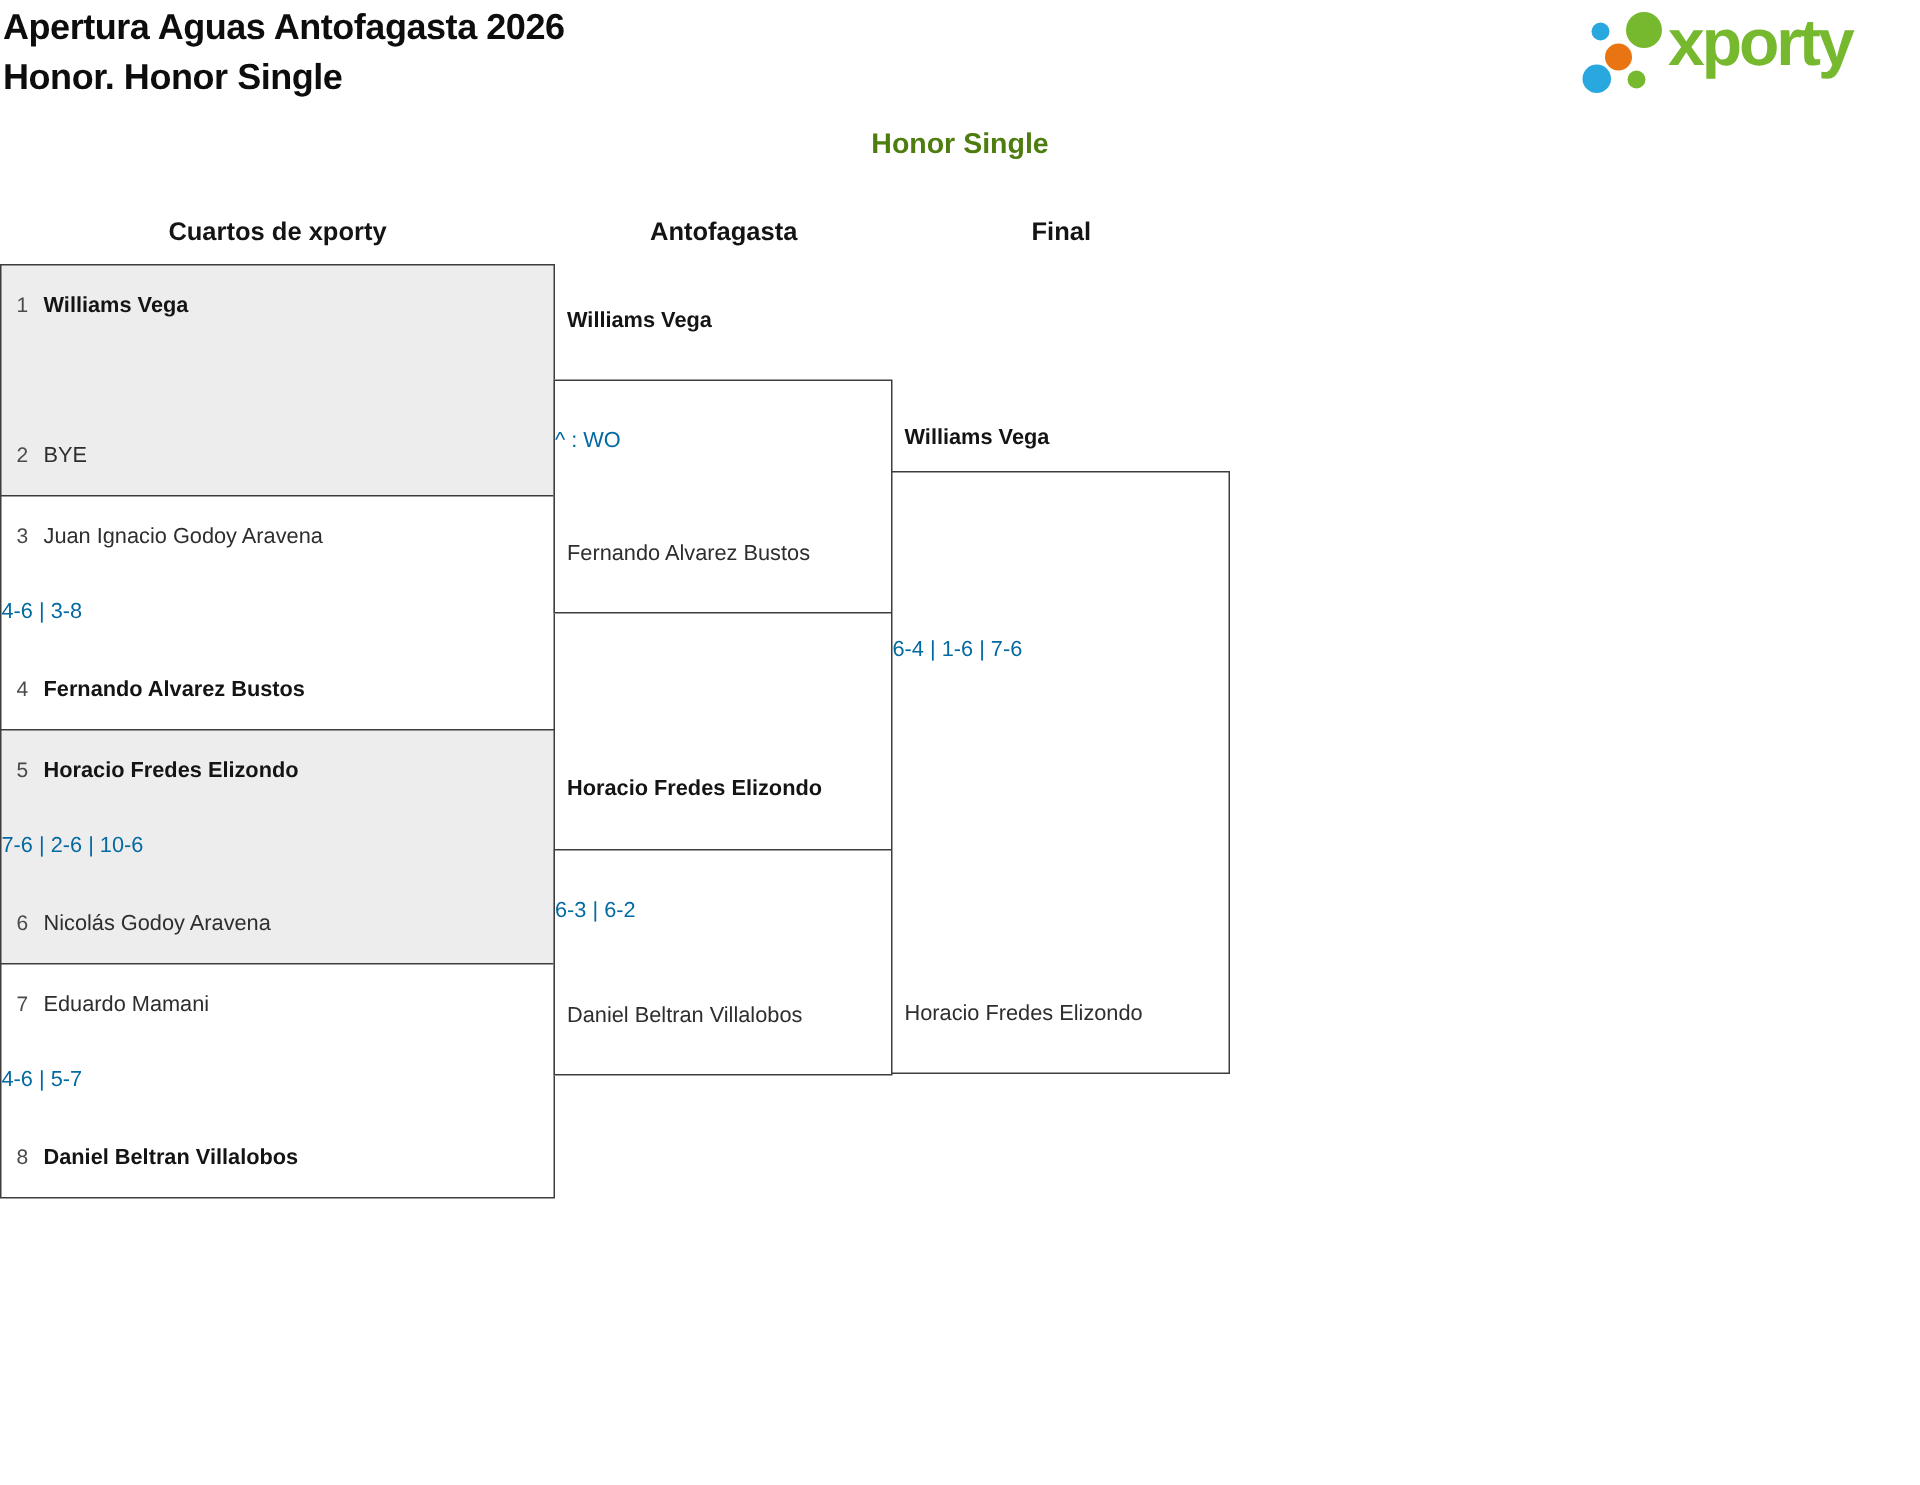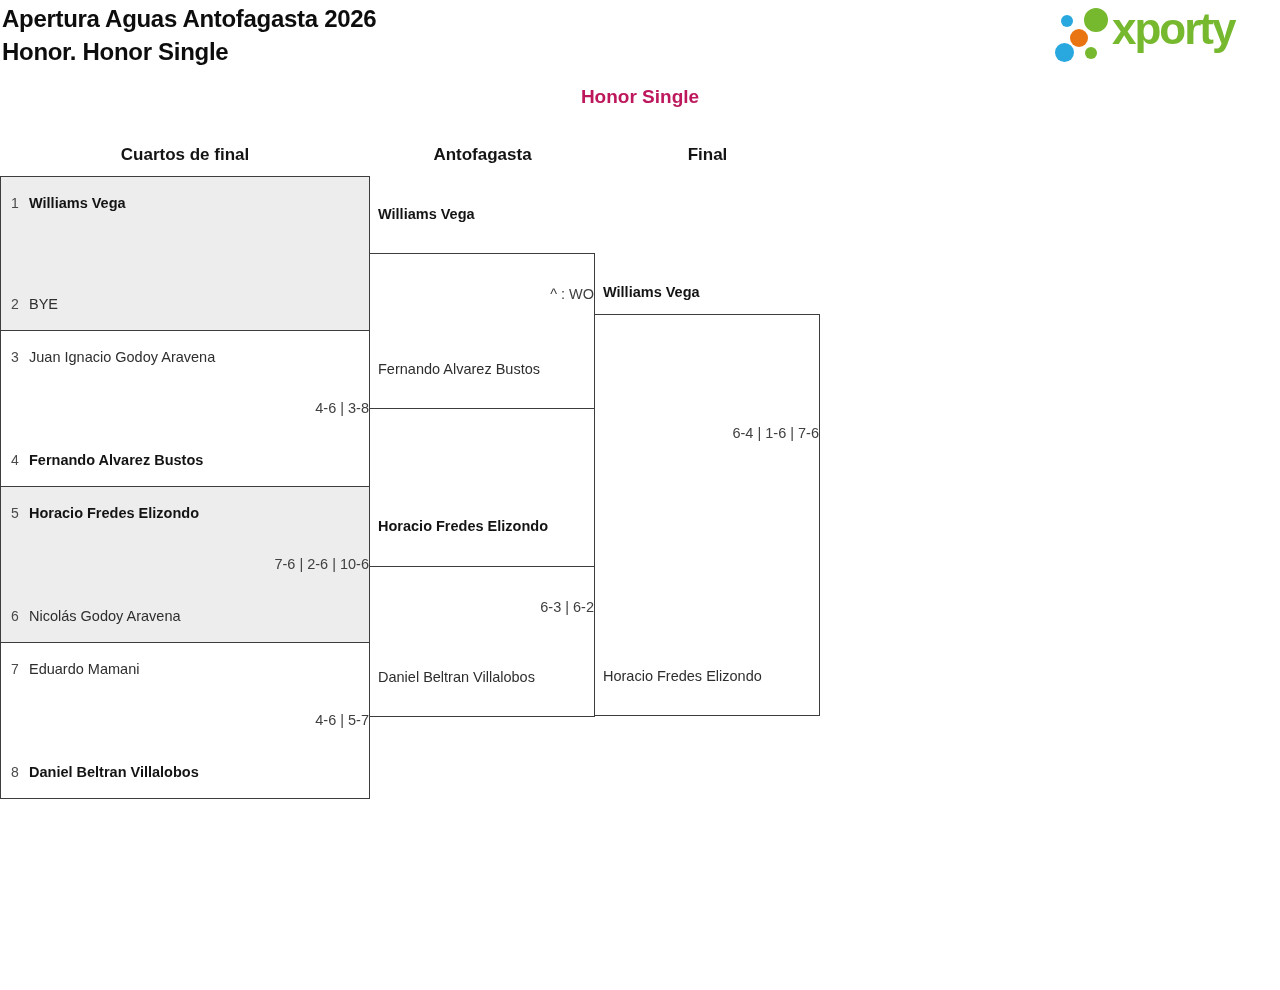--- a/index.html
+++ b/index.html
@@ -53,7 +53,7 @@
     font-size: 19px;
     font-weight: bold;
     line-height: 22px;
-    color: #be185d;
+    color: #4d7c0f;
   }
   .round-header {
     position: absolute;

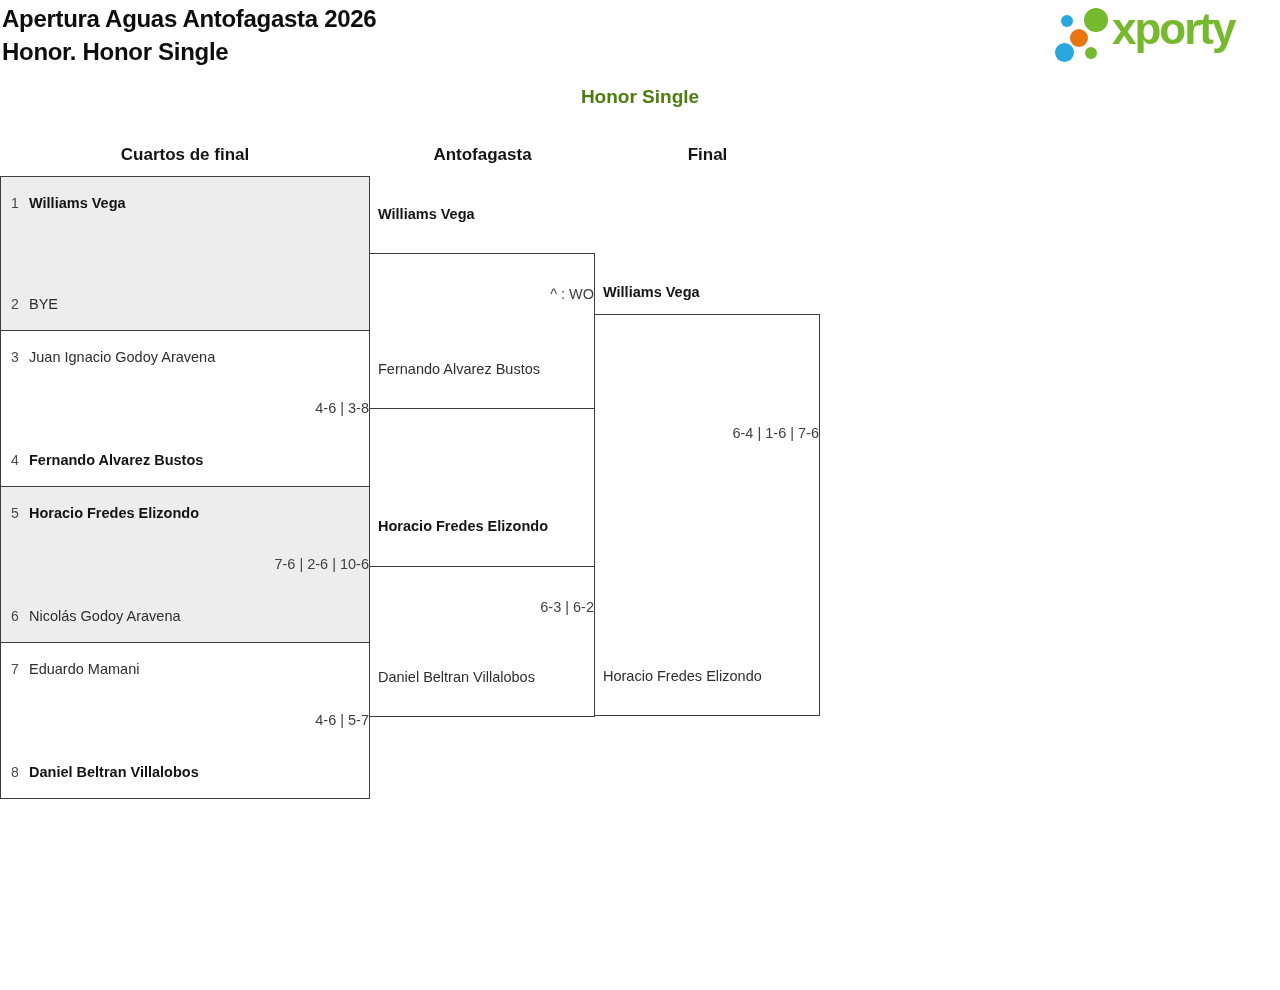--- a/index.html
+++ b/index.html
@@ -160,7 +160,7 @@
 
   <div class="bracket-title">Honor Single</div>
 
-  <div class="round-header rh-qf">Cuartos de final</div>
+  <div class="round-header rh-qf">Cuartos de xporty</div>
   <div class="round-header rh-sf">Antofagasta</div>
   <div class="round-header rh-f">Final</div>
 

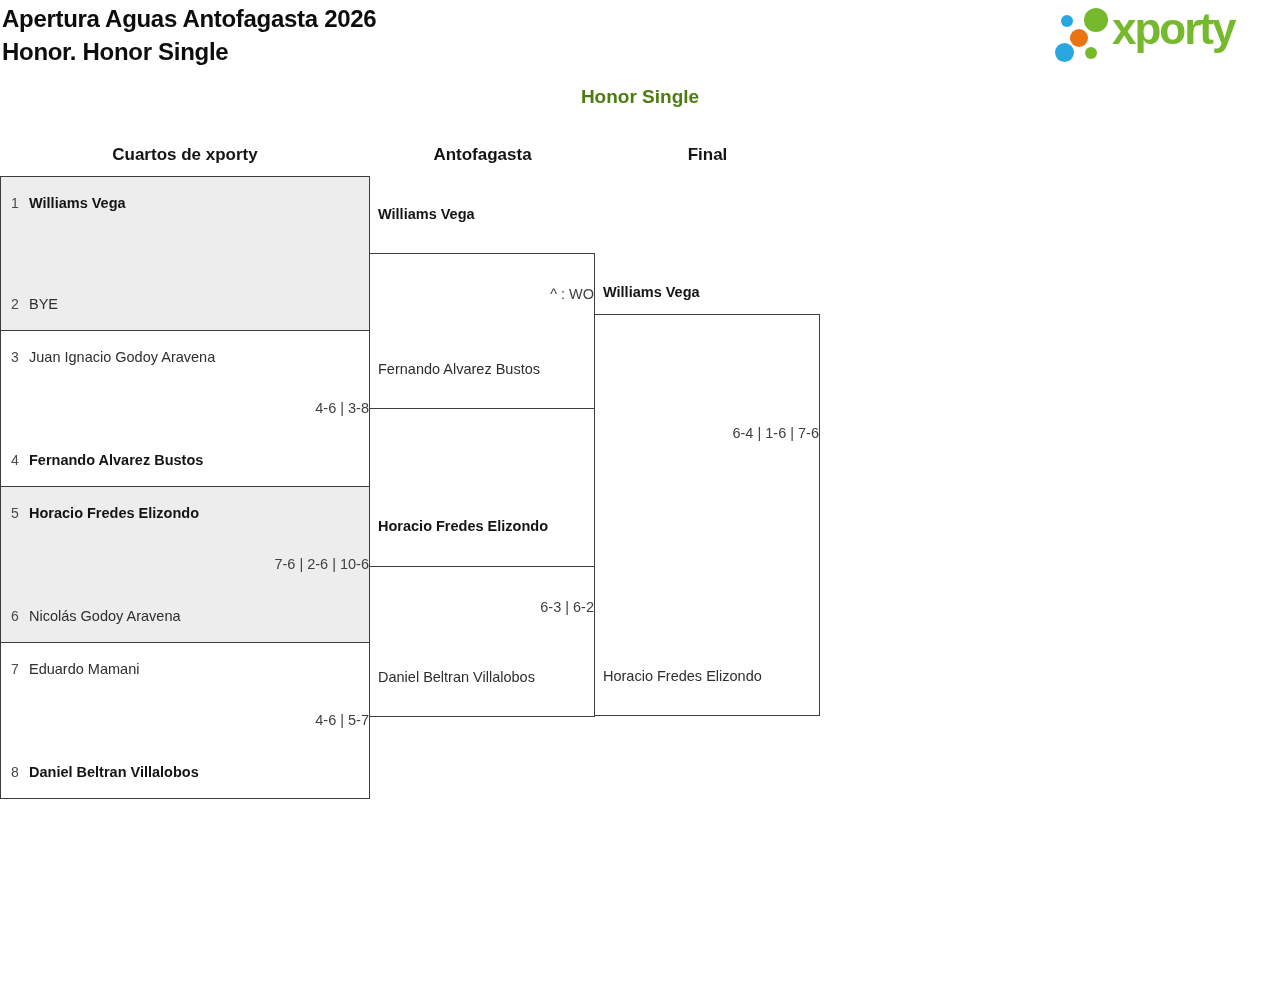--- a/index.html
+++ b/index.html
@@ -108,10 +108,10 @@
   .score {
     position: absolute;
     left: 0; right: 0;
-    text-align: right;
-    font-size: 14.5px;
-    line-height: 17px;
-    color: #404040;
+    text-align: left;
+    font-size: 14.5px;
+    line-height: 17px;
+    color: #0369a1;
   }
   .qf .score { top: 50%; margin-top: -9px; }
   .sf .score { top: 32px; }

